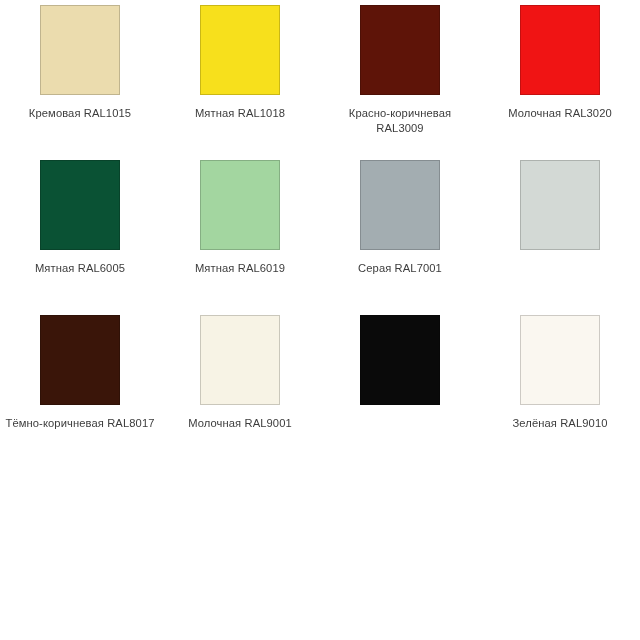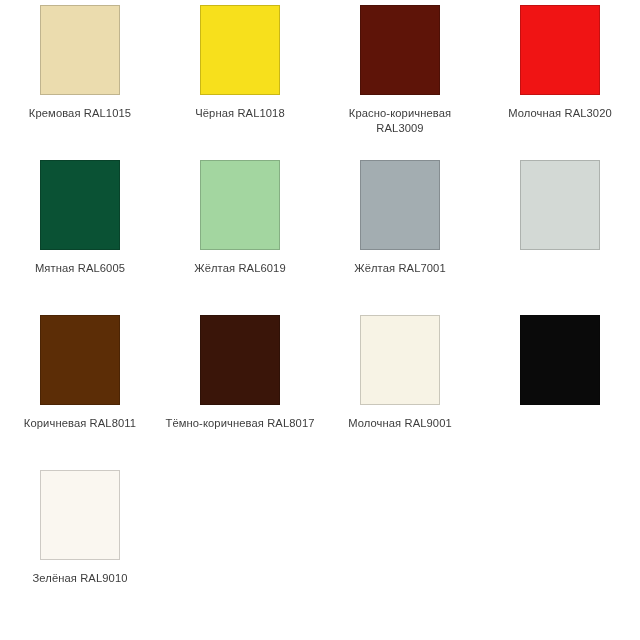--- a/index.html
+++ b/index.html
@@ -59,7 +59,7 @@
     </div>
     <div class="swatch-cell">
       <div class="swatch-chip" style="background: rgb(247, 224, 28);"></div>
-      <div class="swatch-label">Чёрная RAL1018</div>
+      <div class="swatch-label">Мятная RAL1018</div>
     </div>
     <div class="swatch-cell">
       <div class="swatch-chip" style="background: rgb(94, 20, 8);"></div>

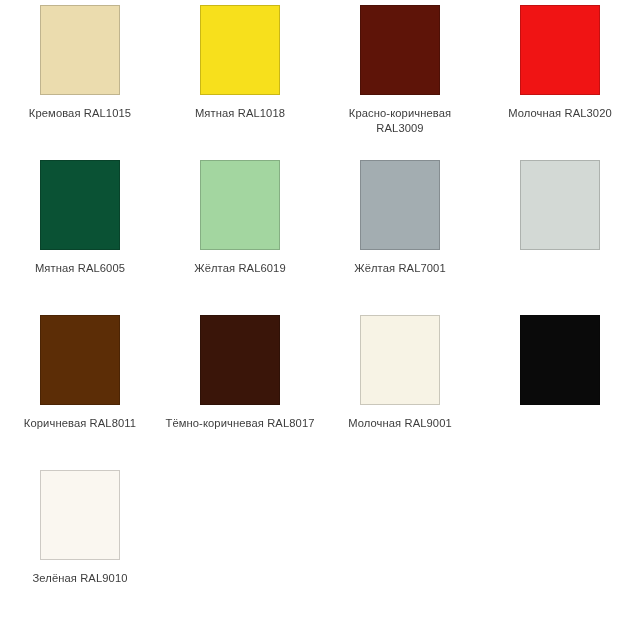--- a/index.html
+++ b/index.html
@@ -75,7 +75,7 @@
     </div>
     <div class="swatch-cell">
       <div class="swatch-chip" style="background: rgb(163, 214, 160);"></div>
-      <div class="swatch-label">Жёлтая RAL6019</div>
+      <div class="swatch-label">Мятная RAL6019</div>
     </div>
     <div class="swatch-cell">
       <div class="swatch-chip" style="background: rgb(163, 173, 177);"></div>

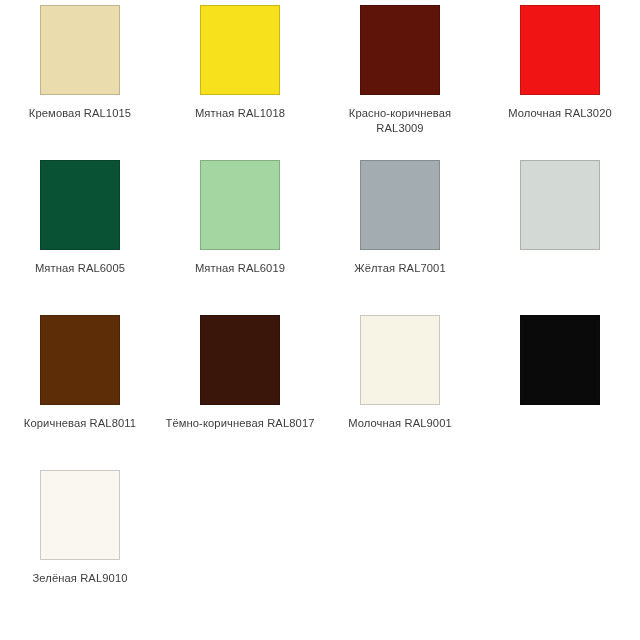--- a/index.html
+++ b/index.html
@@ -79,7 +79,7 @@
     </div>
     <div class="swatch-cell">
       <div class="swatch-chip" style="background: rgb(163, 173, 177);"></div>
-      <div class="swatch-label">Жёлтая RAL7001</div>
+      <div class="swatch-label">Серая RAL7001</div>
     </div>
     <div class="swatch-cell">
       <div class="swatch-chip" style="background: rgb(211, 217, 213);"></div>

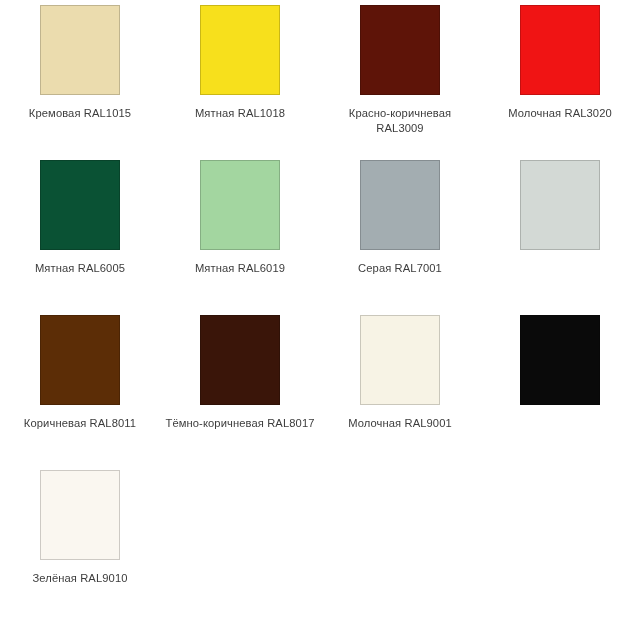--- a/index.html
+++ b/index.html
@@ -85,10 +85,6 @@
       <div class="swatch-chip" style="background: rgb(211, 217, 213);"></div>
     </div>
     <div class="swatch-cell">
-      <div class="swatch-chip" style="background: rgb(92, 45, 6);"></div>
-      <div class="swatch-label">Коричневая RAL8011</div>
-    </div>
-    <div class="swatch-cell">
       <div class="swatch-chip" style="background: rgb(58, 21, 9);"></div>
       <div class="swatch-label">Тёмно-коричневая RAL8017</div>
     </div>

